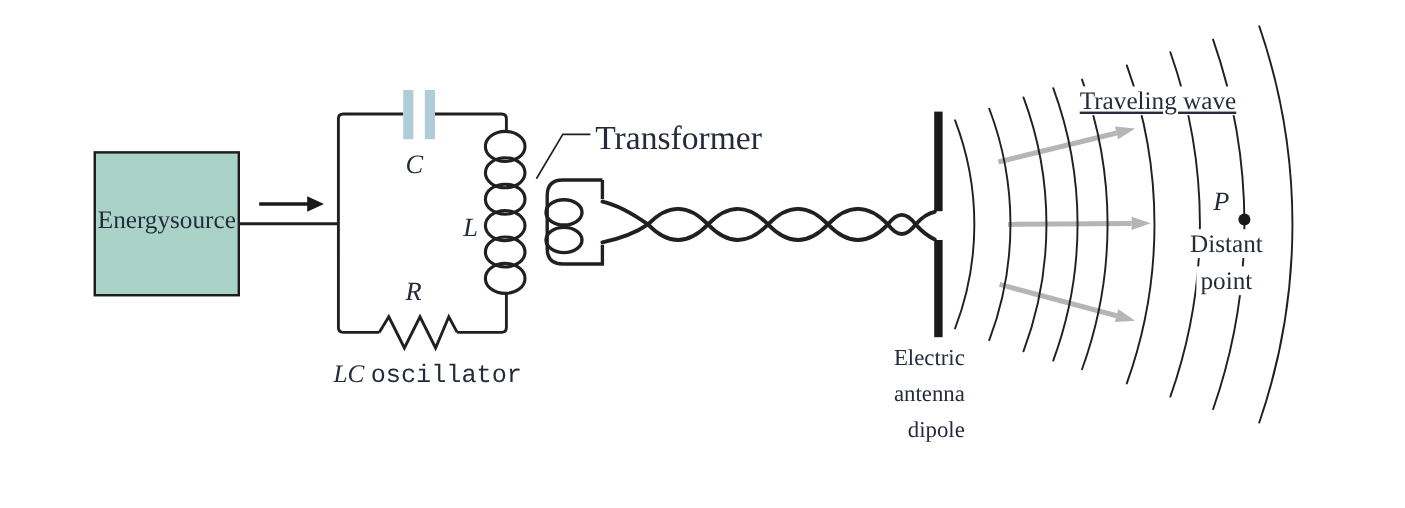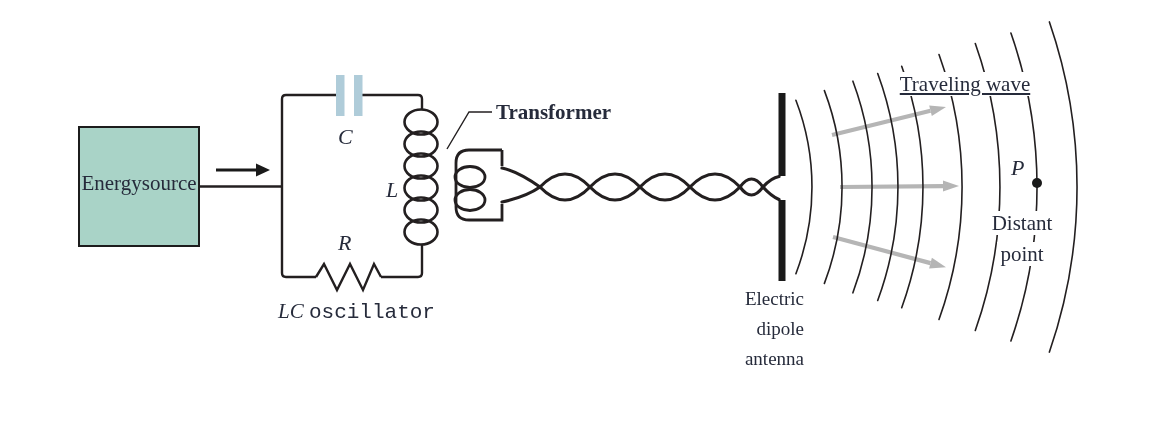--- a/index.html
+++ b/index.html
@@ -23,7 +23,7 @@
   .comp-lbl{position:absolute;font-size:22px;font-style:italic;}
   .lc-caption{position:absolute;left:278px;top:299px;font-size:21px;}
   .lc-caption .rest{margin-left:0.25em;font-family:Liberation Mono, monospace;}
-  .transformer-lbl{position:absolute;left:496px;top:100px;font-size:21px;font-weight:bold;}
+  .transformer-lbl{position:absolute;left:496px;top:100px;font-size:28px;}
   .transmission-lbl{position:absolute;left:563px;top:209px;width:150px;text-align:center;font-size:21px;line-height:28px;}
   .antenna-lbl{position:absolute;left:704px;top:284px;width:100px;text-align:right;font-size:19px;line-height:30px;}
   .traveling-lbl{position:absolute;left:880px;top:72px;width:170px;text-align:center;font-size:21px;text-decoration:underline;}

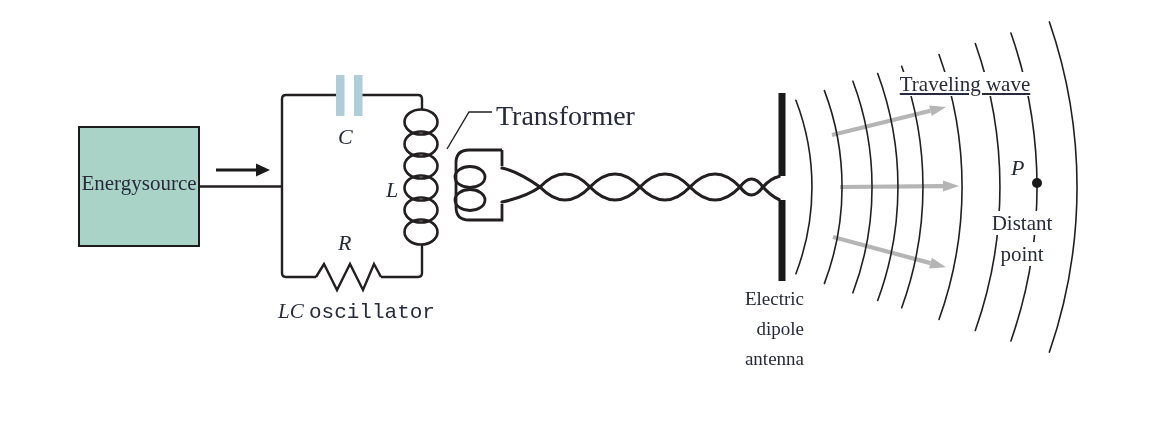--- a/index.html
+++ b/index.html
@@ -28,7 +28,7 @@
   .antenna-lbl{position:absolute;left:704px;top:284px;width:100px;text-align:right;font-size:19px;line-height:30px;}
   .traveling-lbl{position:absolute;left:880px;top:72px;width:170px;text-align:center;font-size:21px;text-decoration:underline;}
   .p-lbl{position:absolute;left:1011px;top:155px;font-size:22px;font-style:italic;}
-  .distant-lbl{position:absolute;left:972px;top:208px;width:100px;text-align:center;font-size:21px;line-height:31px;}
+  .distant-lbl{position:absolute;left:972px;top:188px;width:100px;text-align:center;font-size:21px;line-height:31px;}
 </style>
 </head>
 <body>

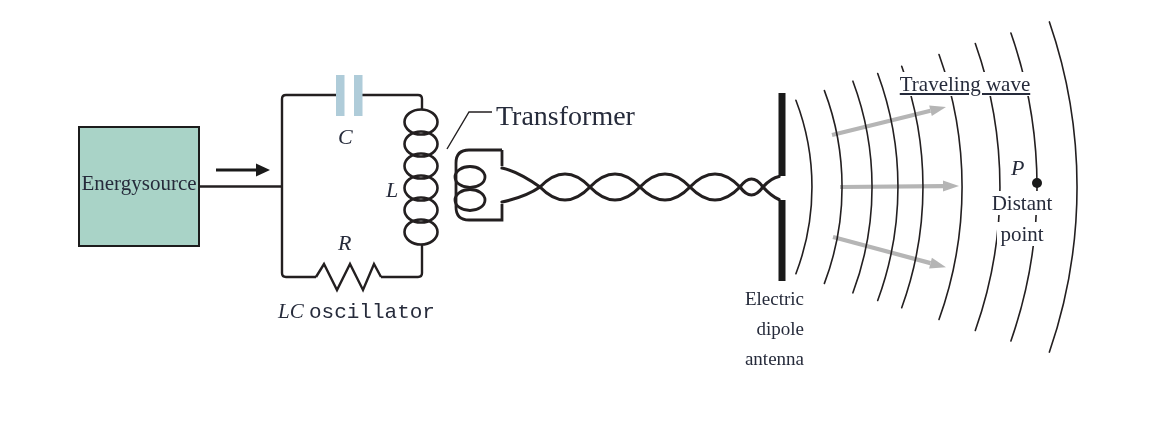--- a/index.html
+++ b/index.html
@@ -125,8 +125,8 @@
 
   <div class="antenna-lbl">
     <div>Electric</div>
+    <div>antenna</div>
     <div>dipole</div>
-    <div>antenna</div>
   </div>
 
   <div class="traveling-lbl">

